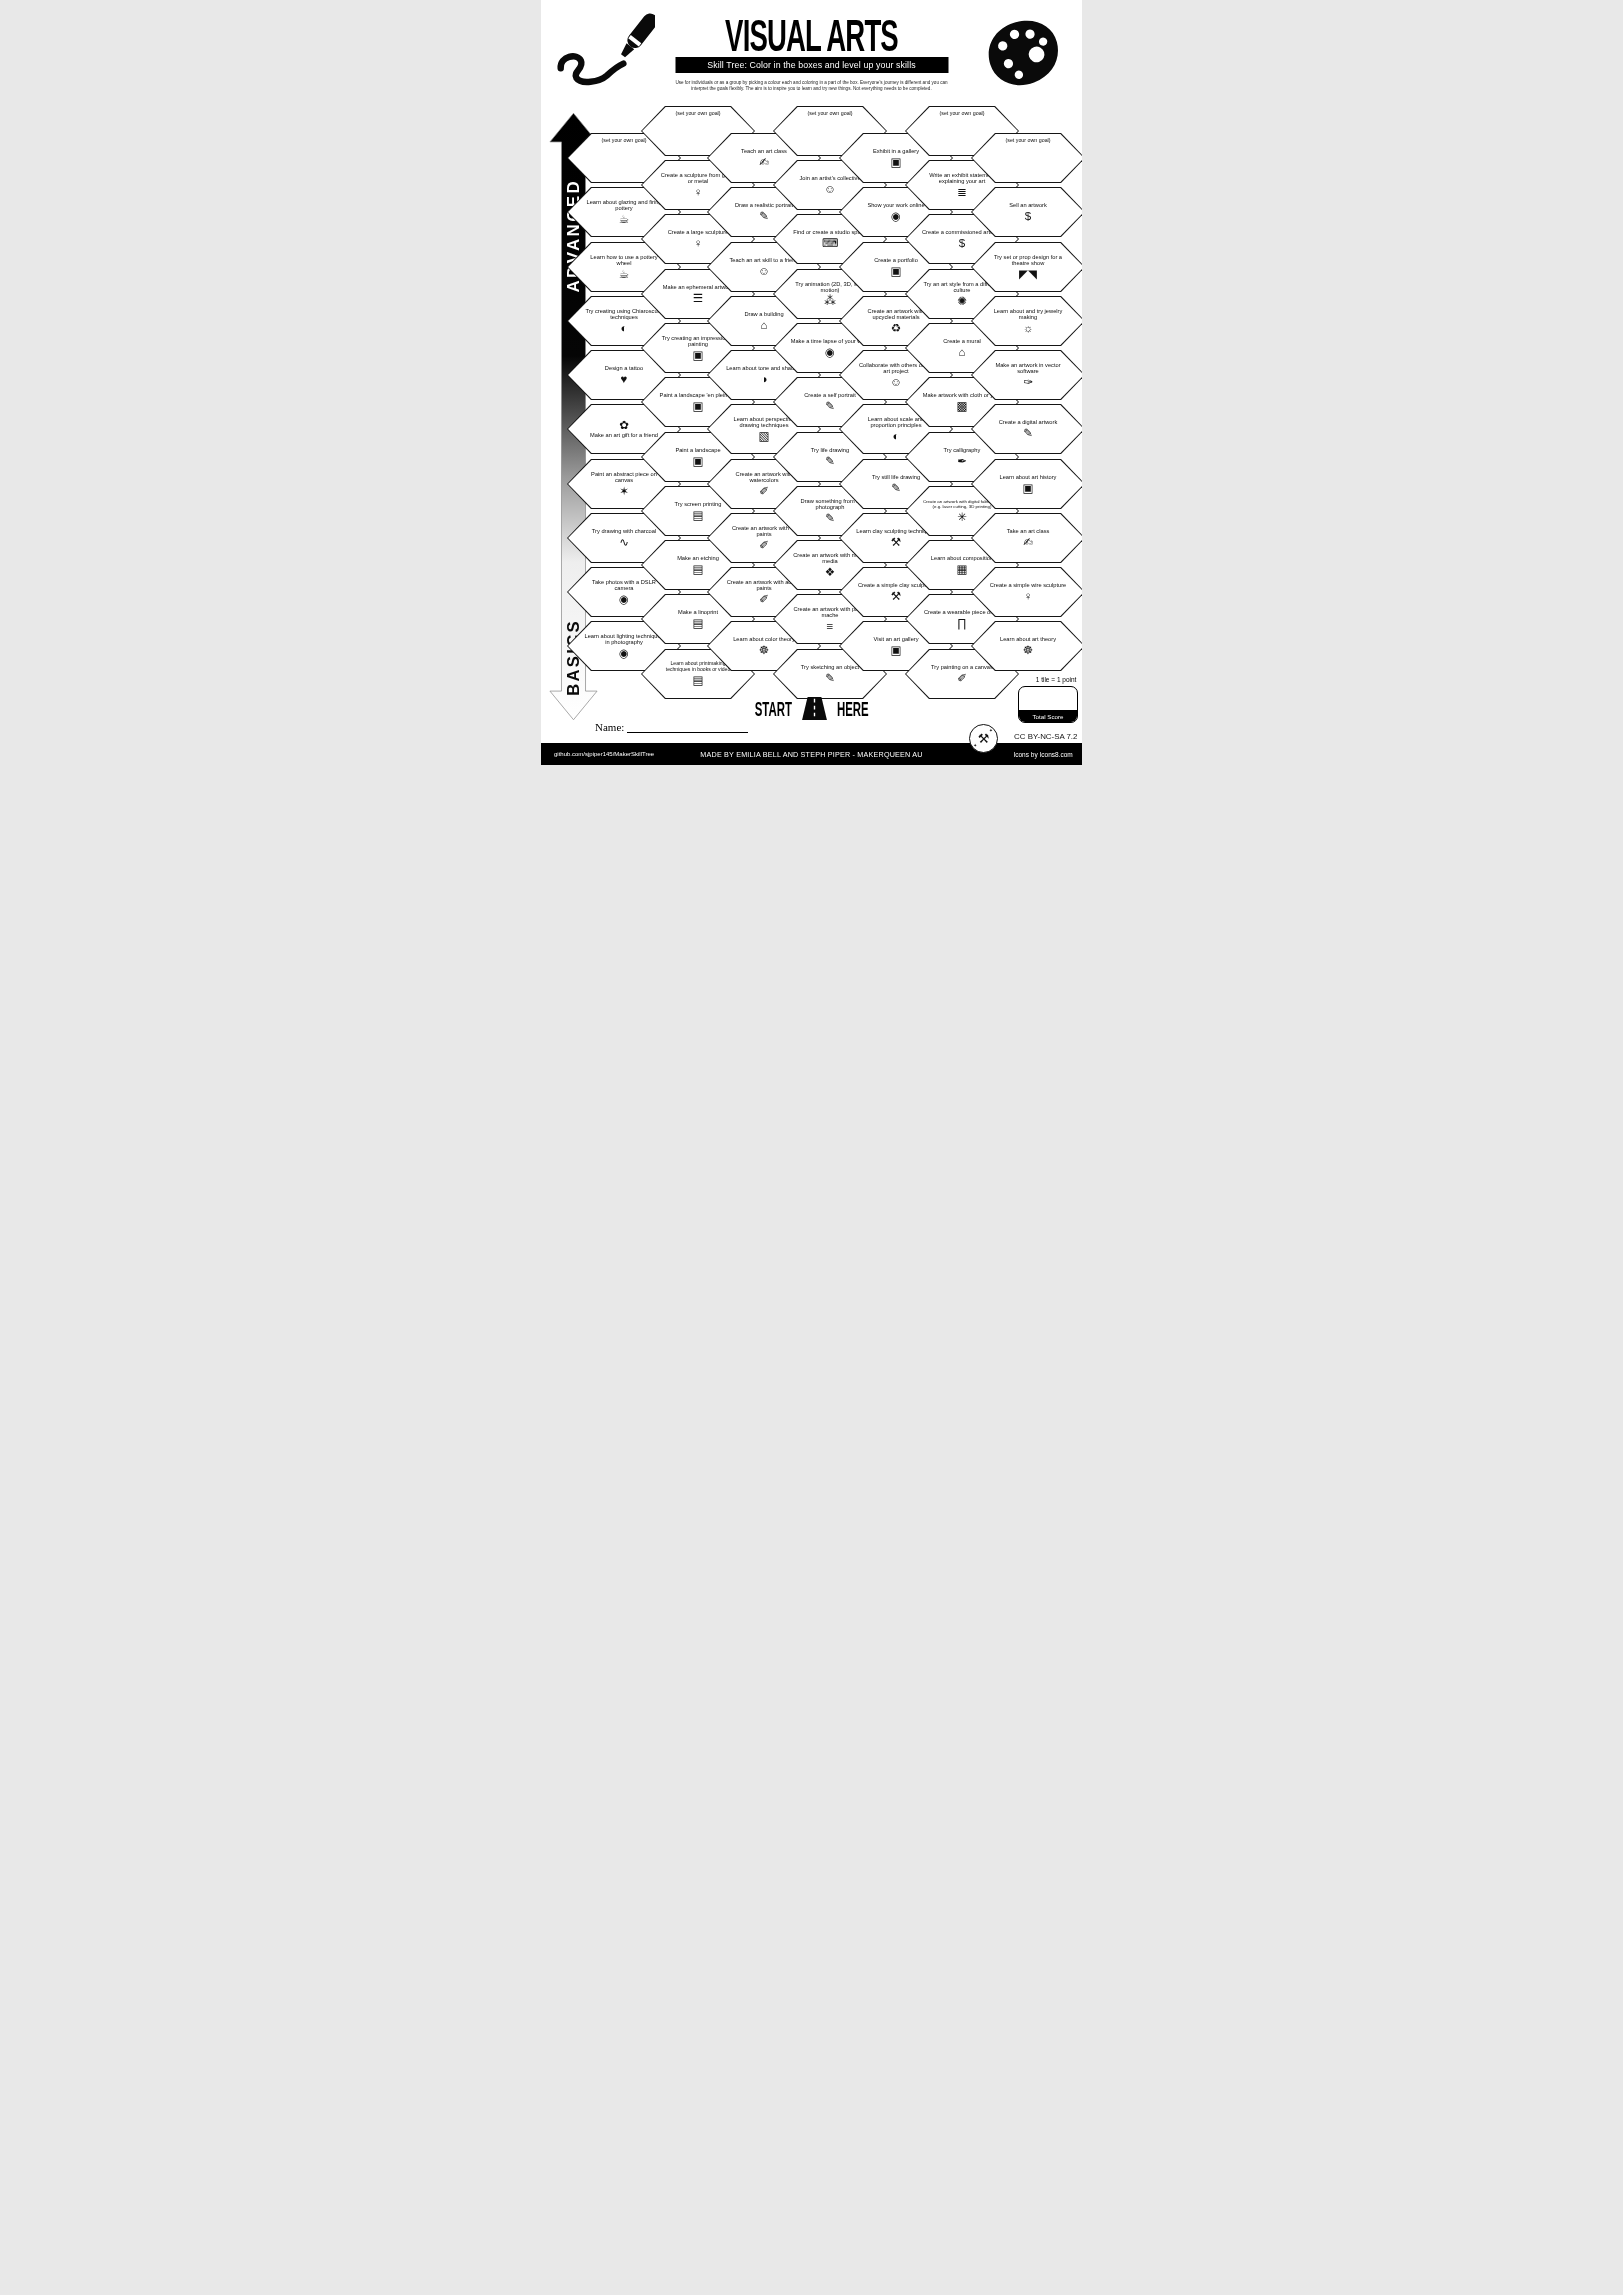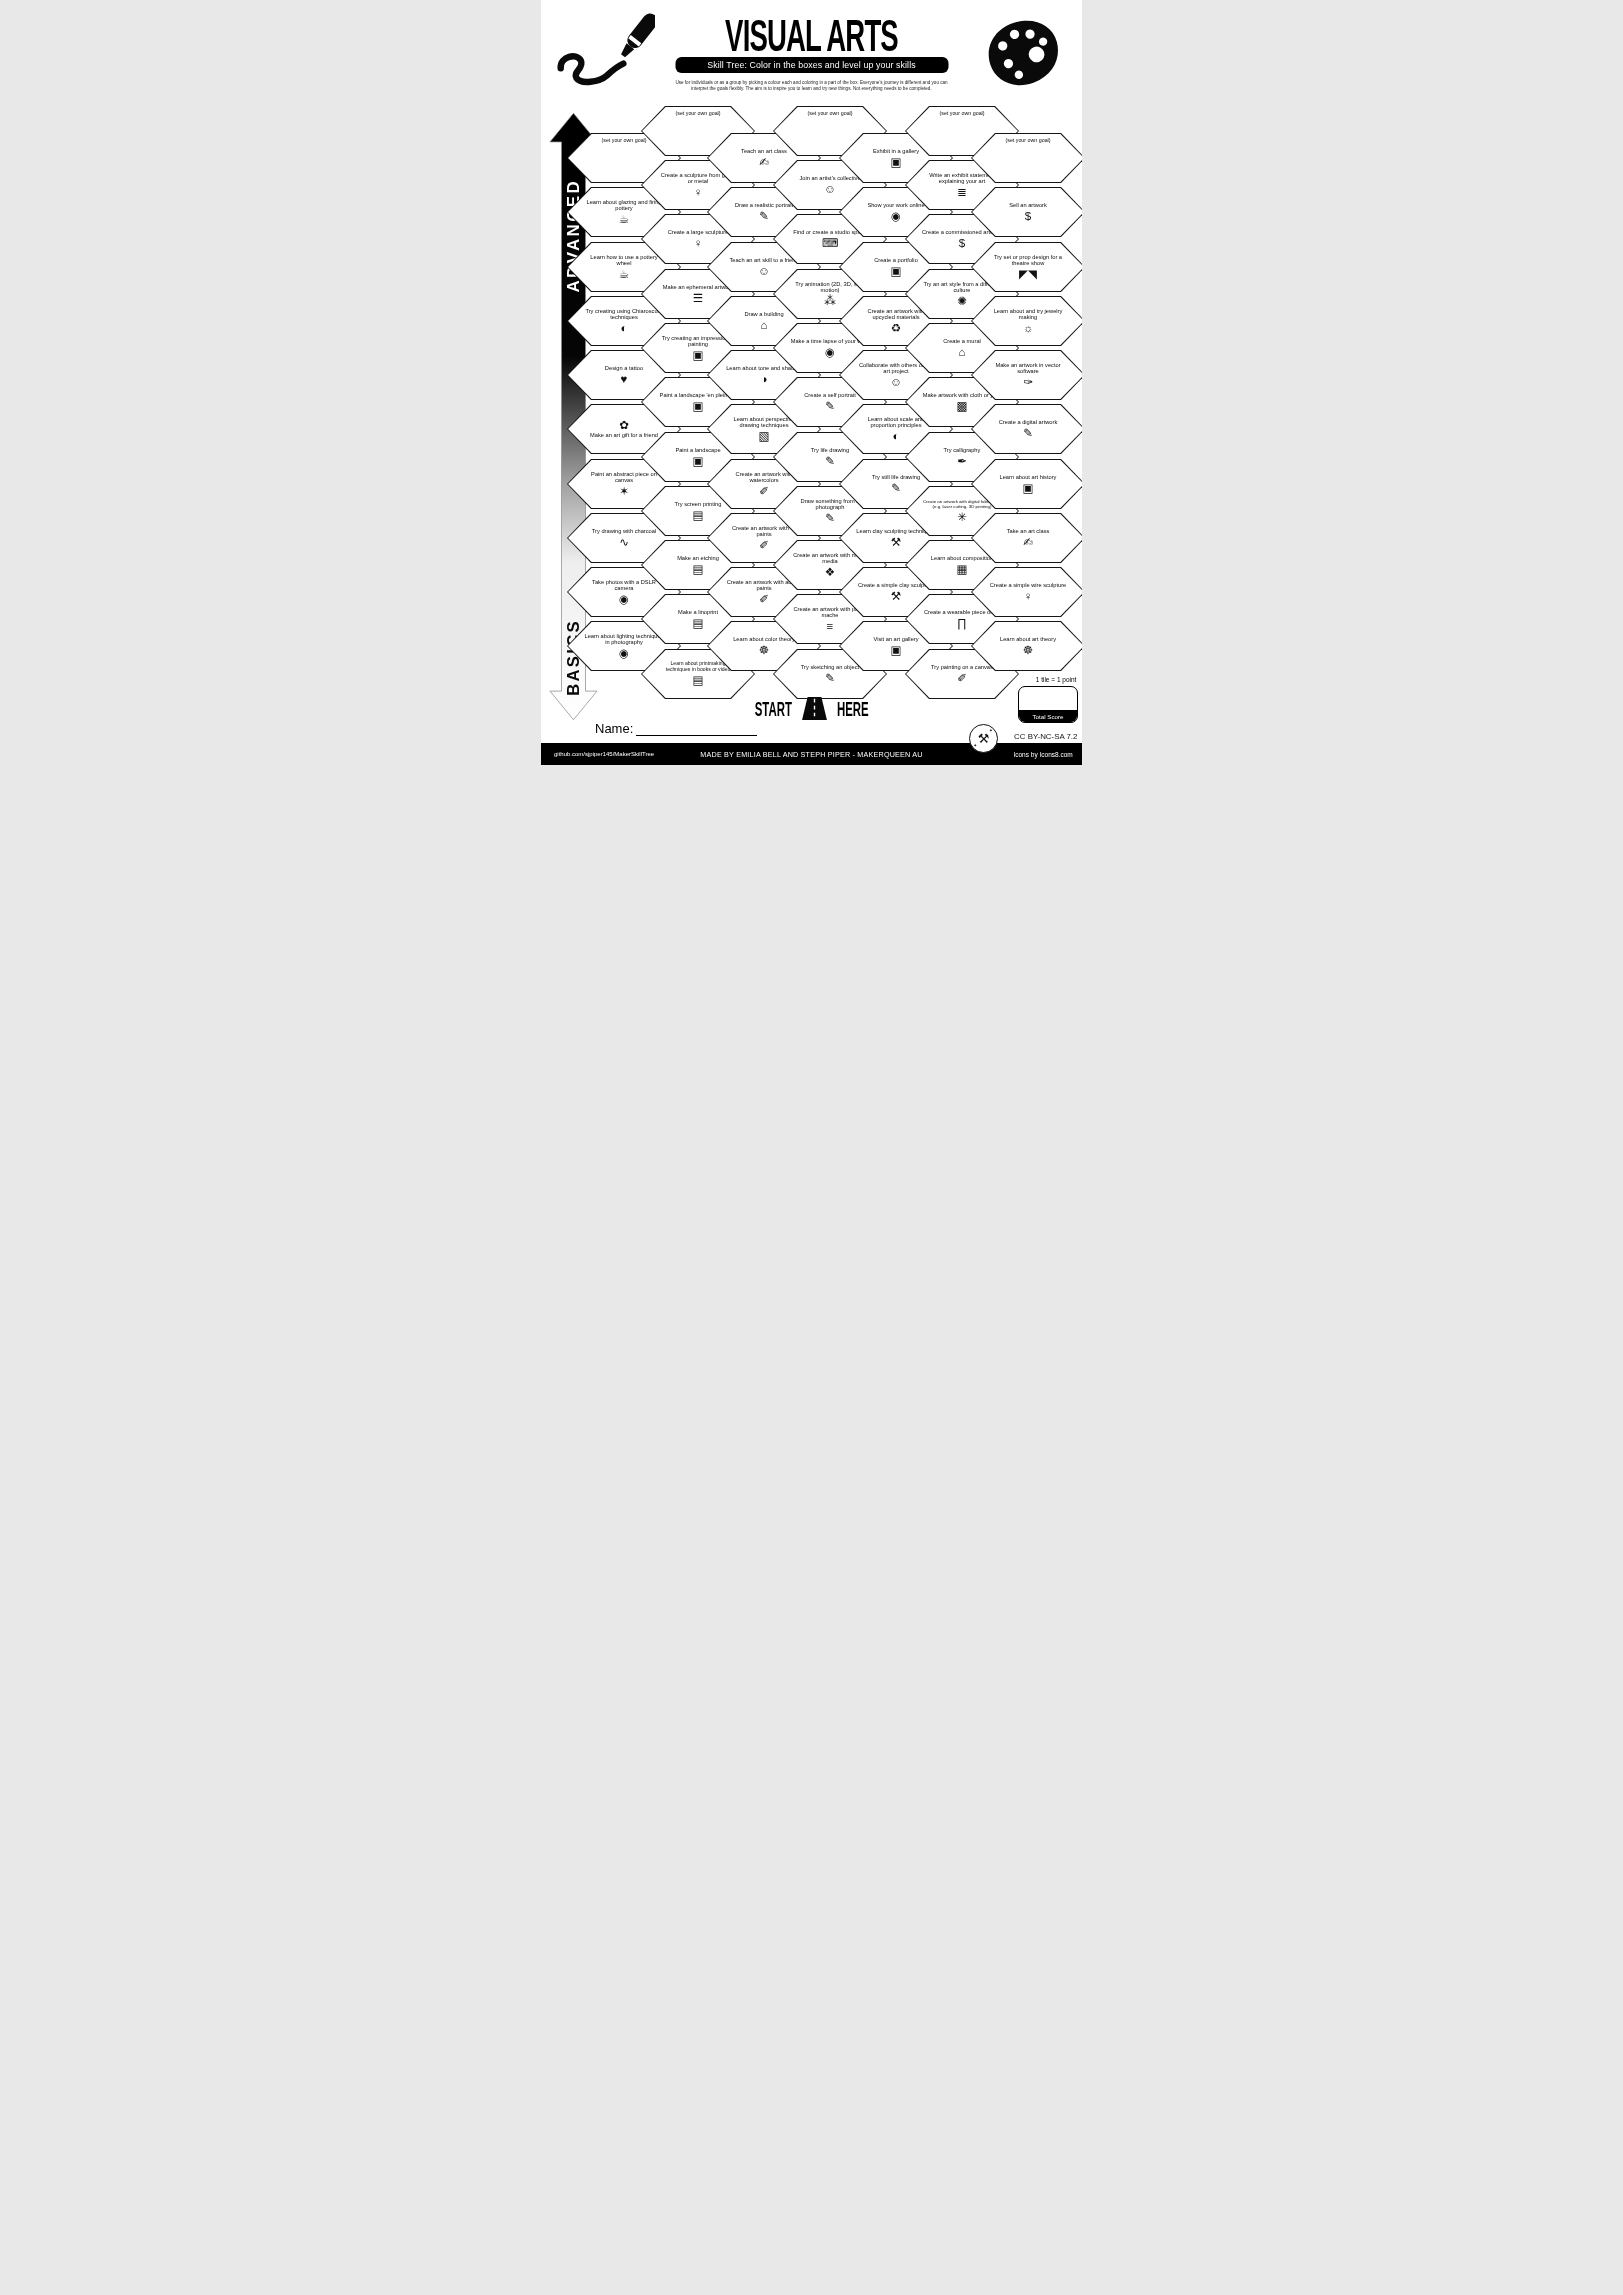--- a/index.html
+++ b/index.html
@@ -19,7 +19,7 @@
     position:absolute;top:57px;left:50%;transform:translateX(-50%);
     width:273px;height:15.7px;background:#000;color:#fff;
     display:flex;align-items:center;justify-content:center;
-    font-size:8.8px;font-weight:500;letter-spacing:0.1px;white-space:nowrap;border-radius:6px;
+    font-size:8.8px;font-weight:500;letter-spacing:0.1px;white-space:nowrap;
   }
   #description{
     position:absolute;top:80px;left:50%;transform:translateX(-50%);

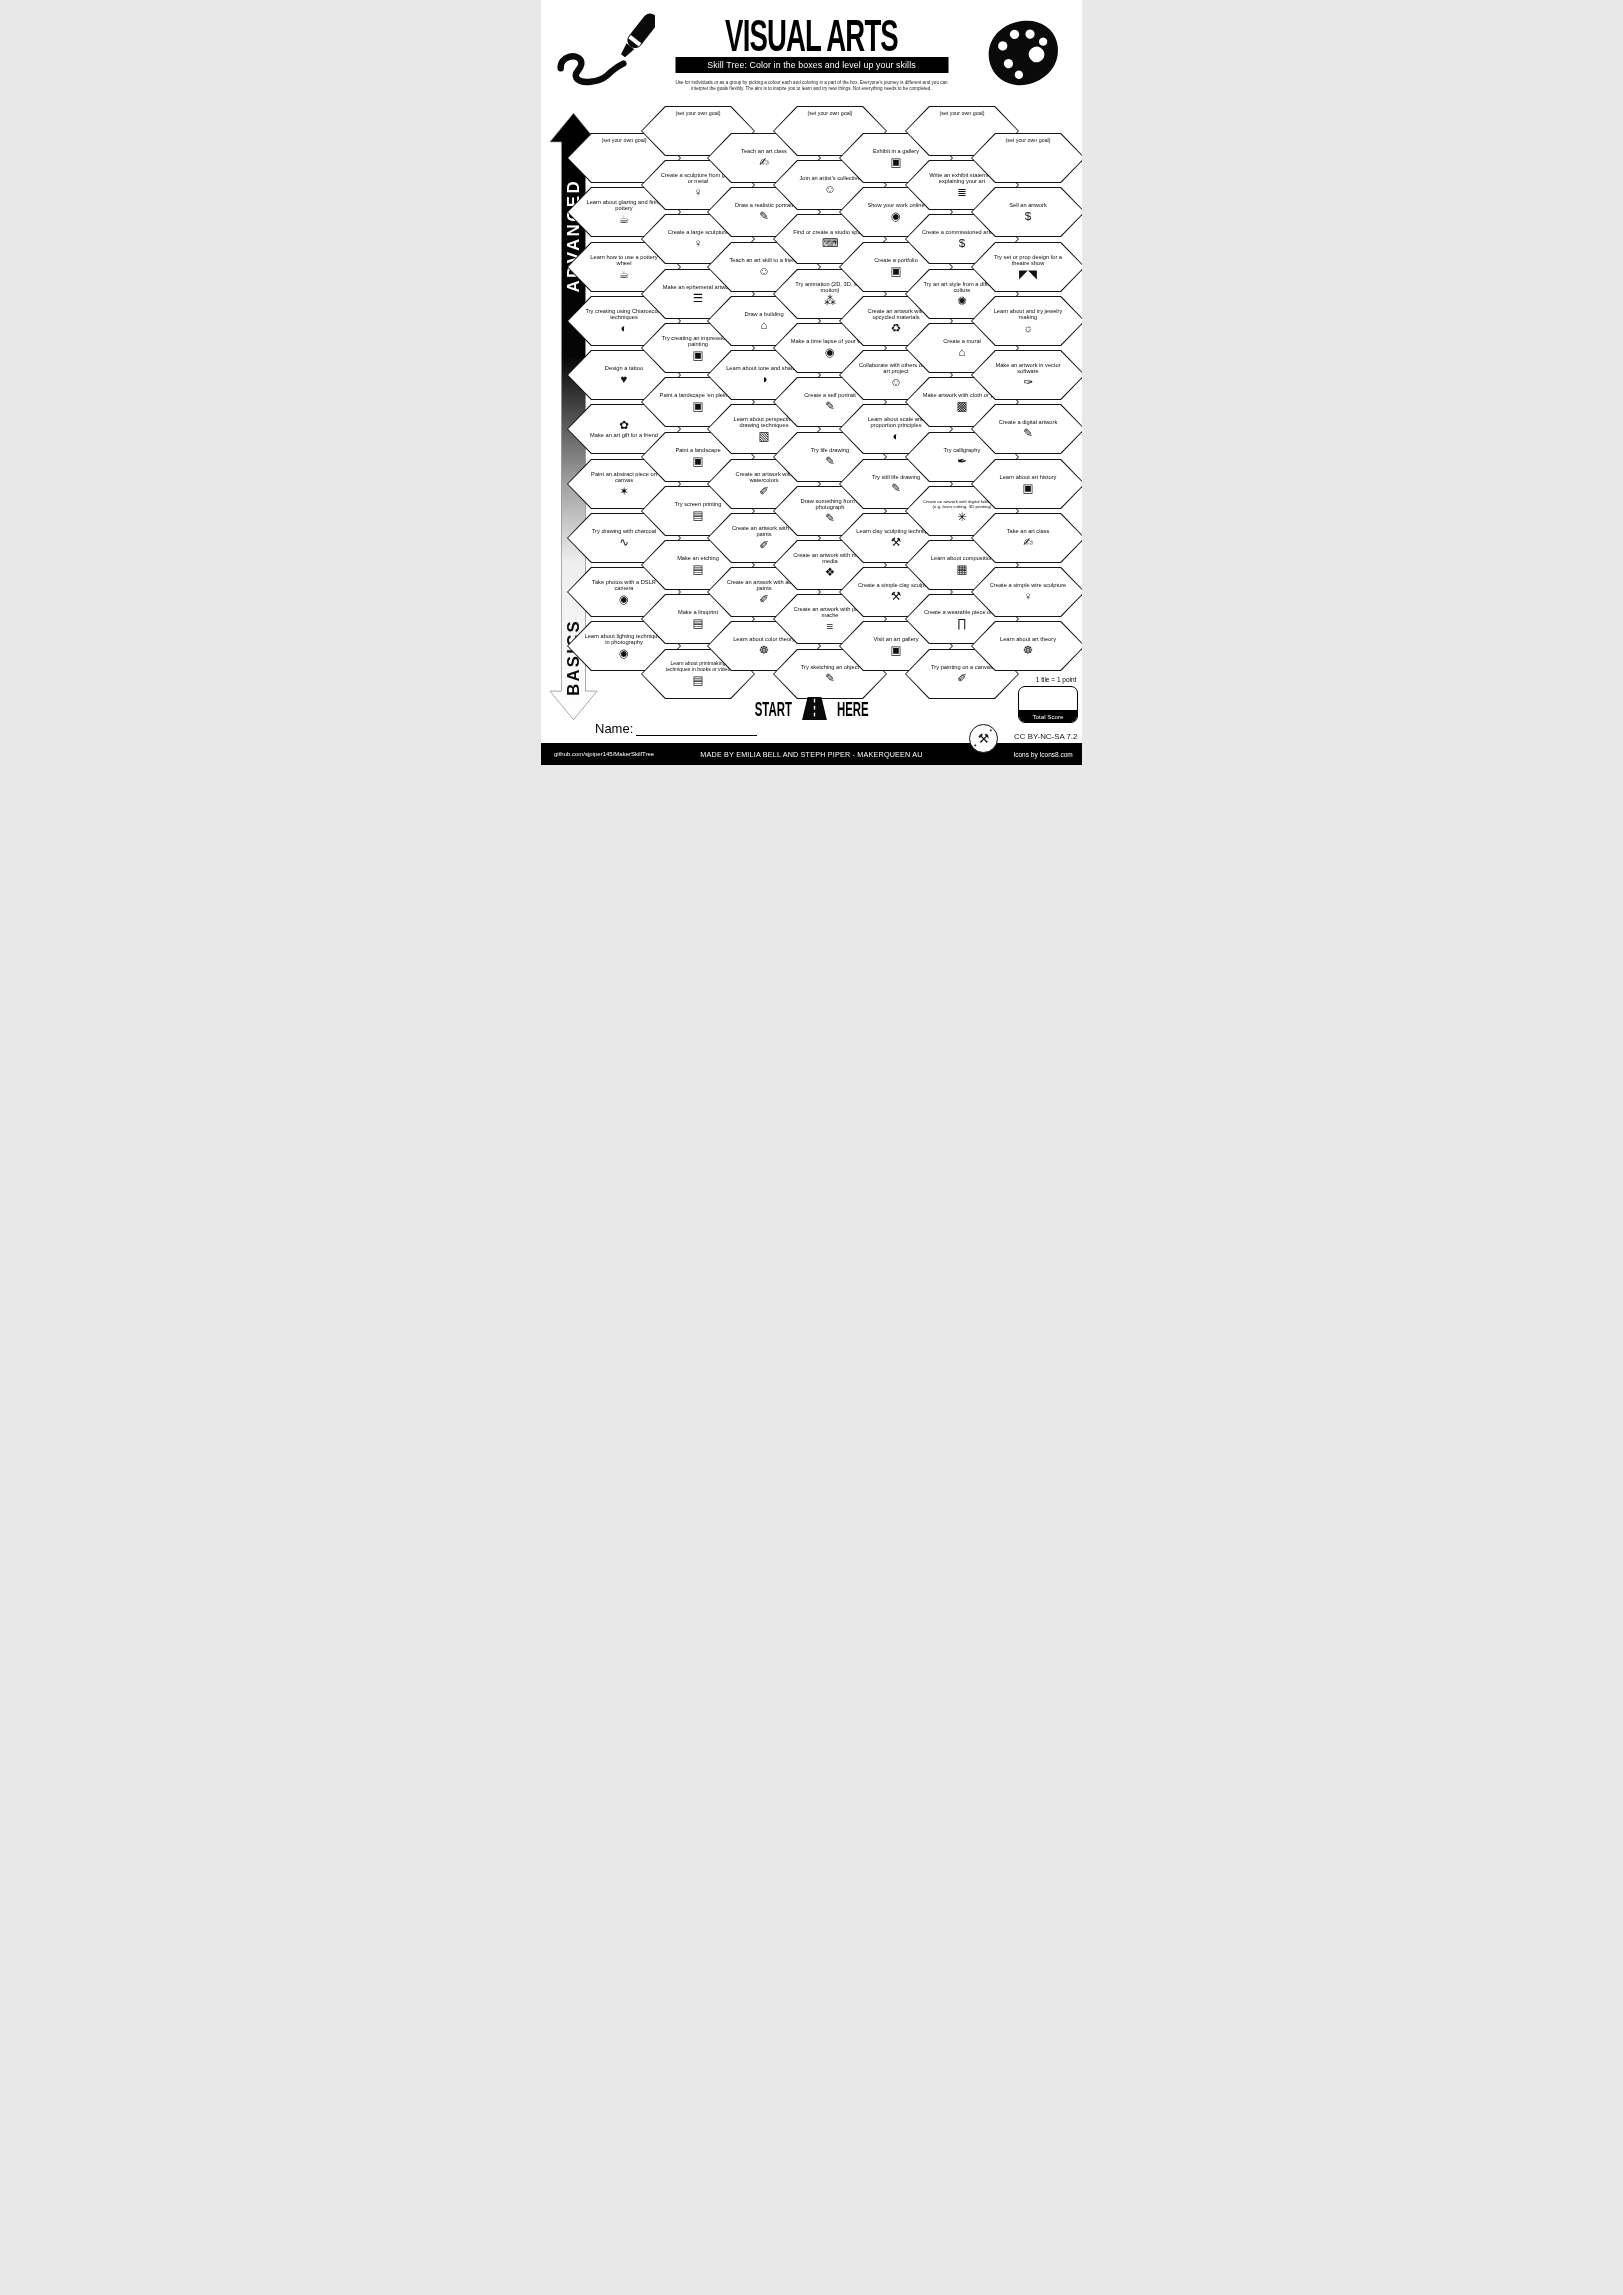--- a/index.html
+++ b/index.html
@@ -63,7 +63,7 @@
   .start-word{font-size:14.3px;font-weight:900;letter-spacing:0;
     display:inline-block;transform:scale(.8,1.35);white-space:nowrap;color:#000;}
   #name-row{position:absolute;left:54px;top:721px;display:flex;align-items:flex-end;}
-  #name-label{font-size:13px;color:#000;}
+  #name-label{font-size:11px;color:#000;font-family:Liberation Serif, serif;}
   #name-line{width:121px;border-bottom:1.1px solid #000;height:9.3px;margin-left:2.8px;}
   #tile-note{position:absolute;right:5.6px;top:676px;font-size:6.5px;font-weight:500;color:#000;}
   #score-box{

